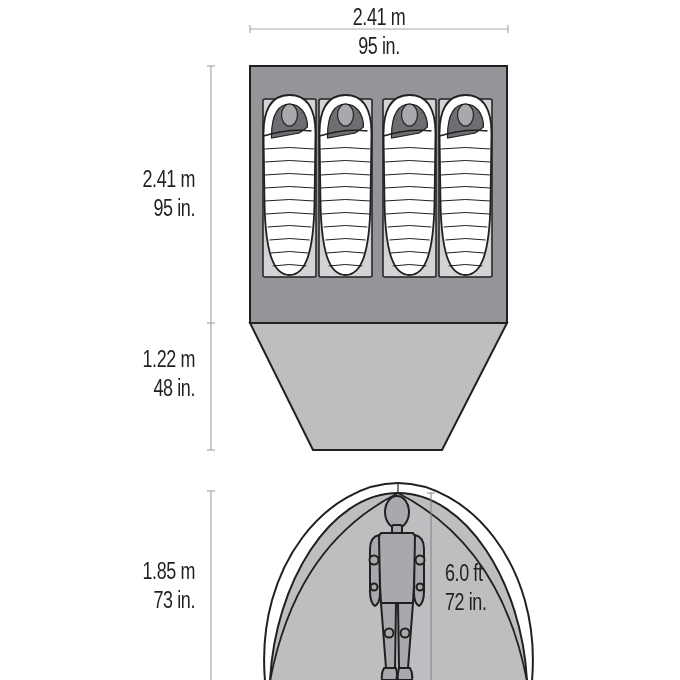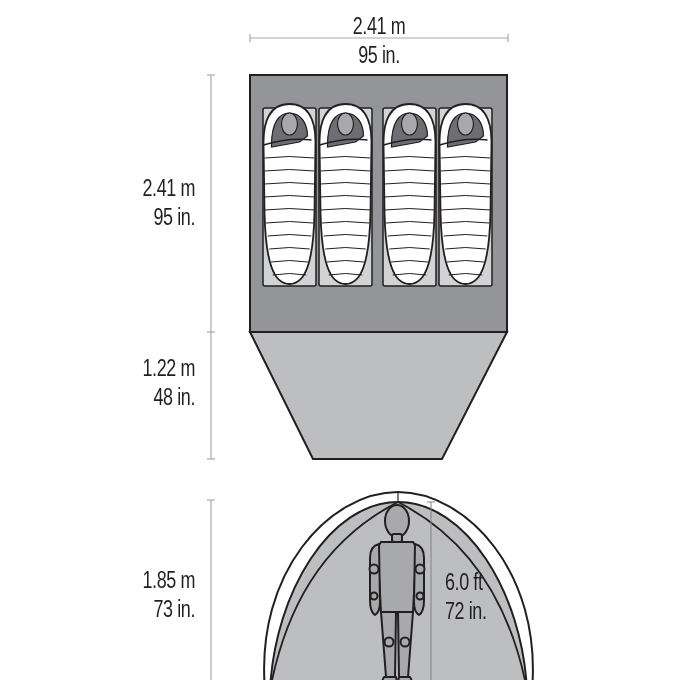--- a/index.html
+++ b/index.html
@@ -5,7 +5,7 @@
     html, body { margin: 0; padding: 0; background: #ffffff; }
     body { width: 680px; height: 680px; position: relative; overflow: hidden;
            font-family: "Liberation Sans", sans-serif; }
-    .stage { position: absolute; left: 0; top: 12px; width: 680px; height: 624px; }
+    .stage { position: absolute; left: 0; top: 3px; width: 680px; height: 624px; }
     .lbl { position: absolute; color: #231f20; font-family: "Liberation Sans", sans-serif;
            font-weight: normal; font-size: 23px; line-height: 28px; letter-spacing: -0.5px;
            transform: scaleX(0.78); transform-origin: right top; text-align: right; white-space: nowrap; }

